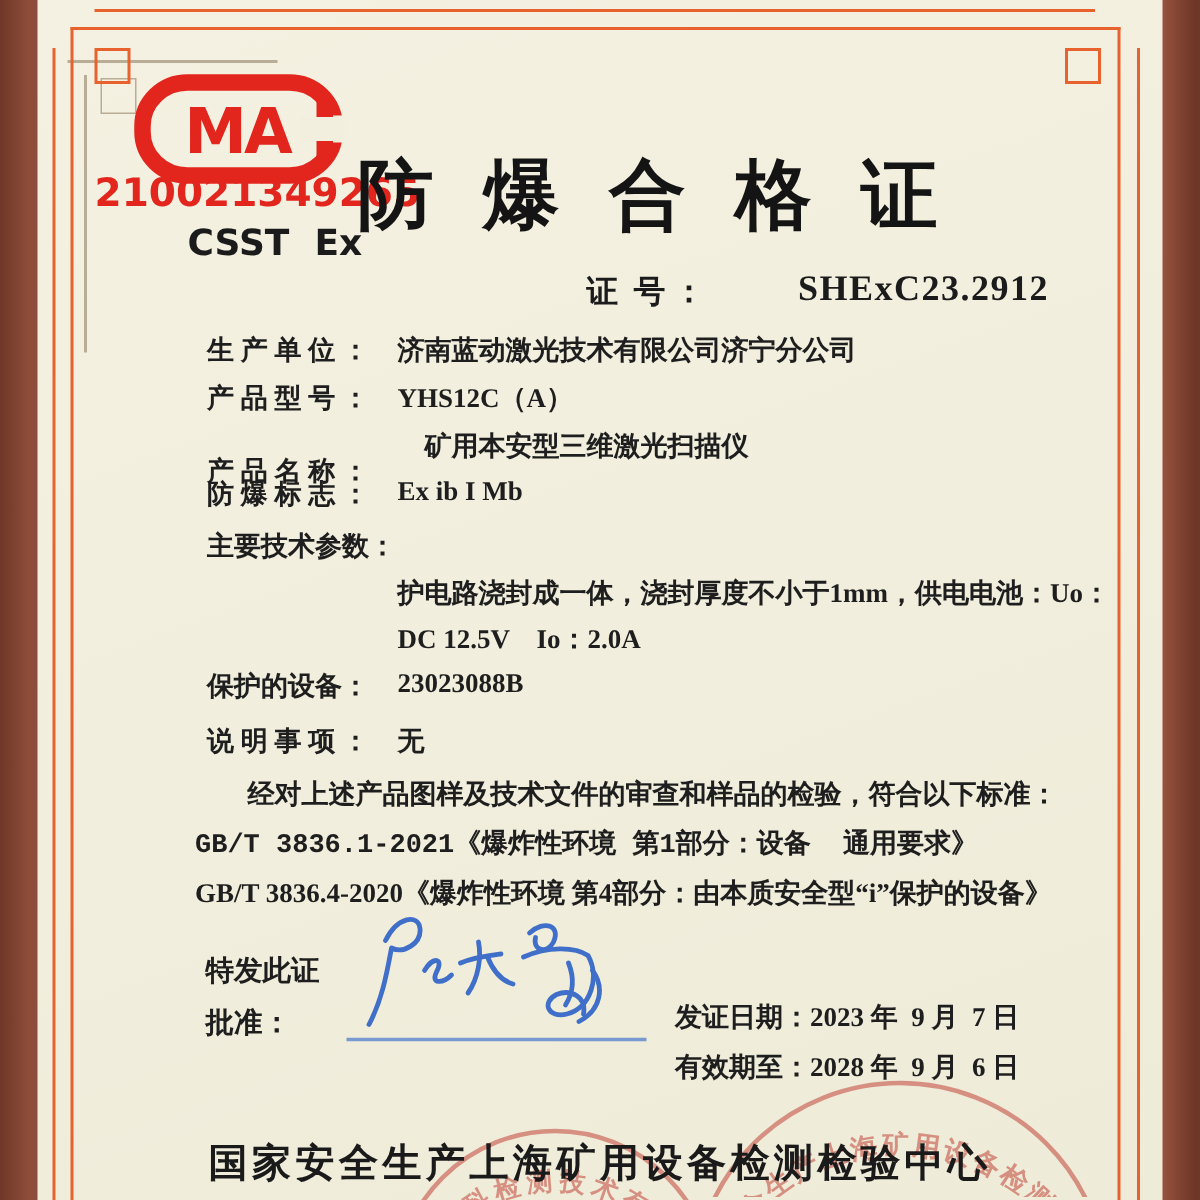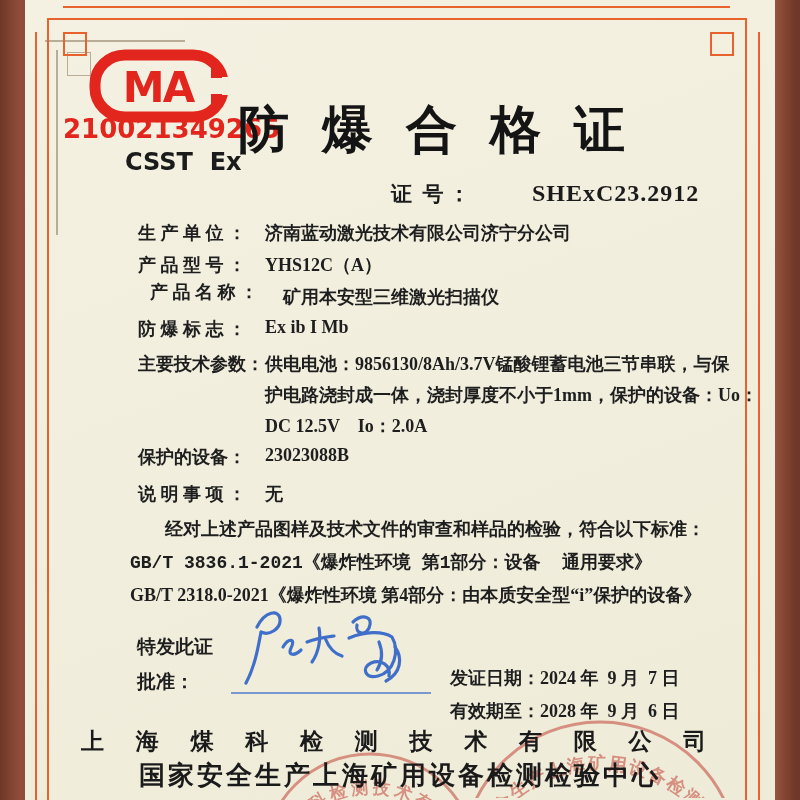--- a/index.html
+++ b/index.html
@@ -96,7 +96,7 @@
     <div class="lab" style="top:253px;">产 品 型 号 ：</div>
     <div class="val" style="top:253px;">YHS12C（A）</div>
 
-    <div class="lab" style="top:280px;margin-left:12px;">产 品 名 称 ：</div>
+    <div class="lab" style="top:302px;">产 品 名 称 ：</div>
     <div class="val" style="top:285px;margin-left:18px;">矿用本安型三维激光扫描仪</div>
 
     <div class="lab" style="top:317px;">防 爆 标 志 ：</div>

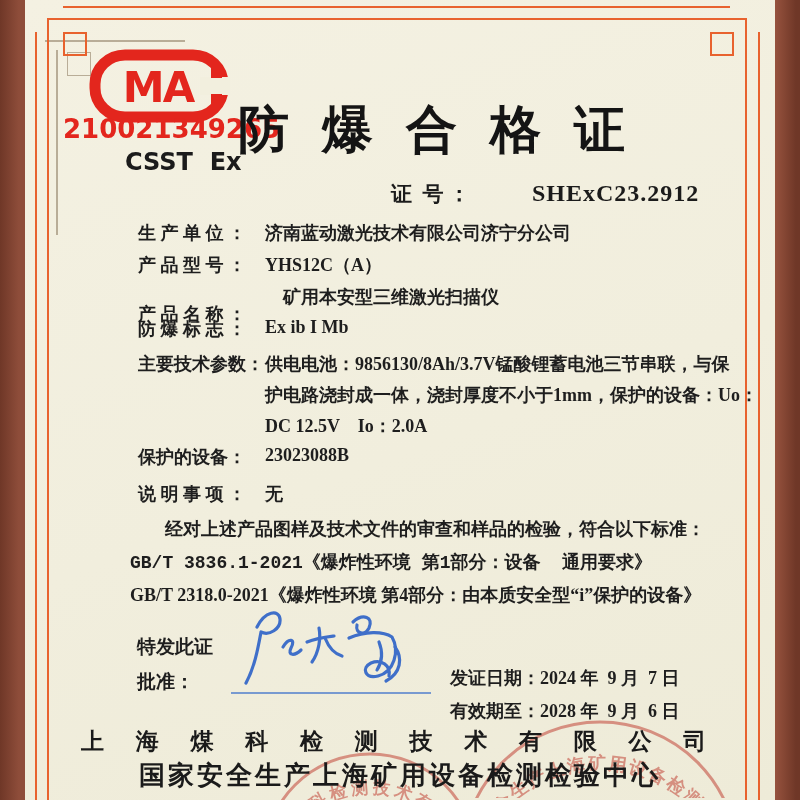--- a/index.html
+++ b/index.html
@@ -103,7 +103,6 @@
     <div class="val" style="top:317px;">Ex ib I Mb</div>
 
     <div class="lab" style="top:352px;">主要技术参数：</div>
-    <div class="val" style="top:352px;">供电电池：9856130/8Ah/3.7V锰酸锂蓄电池三节串联，与保</div>
     <div class="val" style="top:383px;">护电路浇封成一体，浇封厚度不小于1mm，保护的设备：Uo：</div>
     <div class="val" style="top:414px;">DC 12.5V    Io：2.0A</div>
 

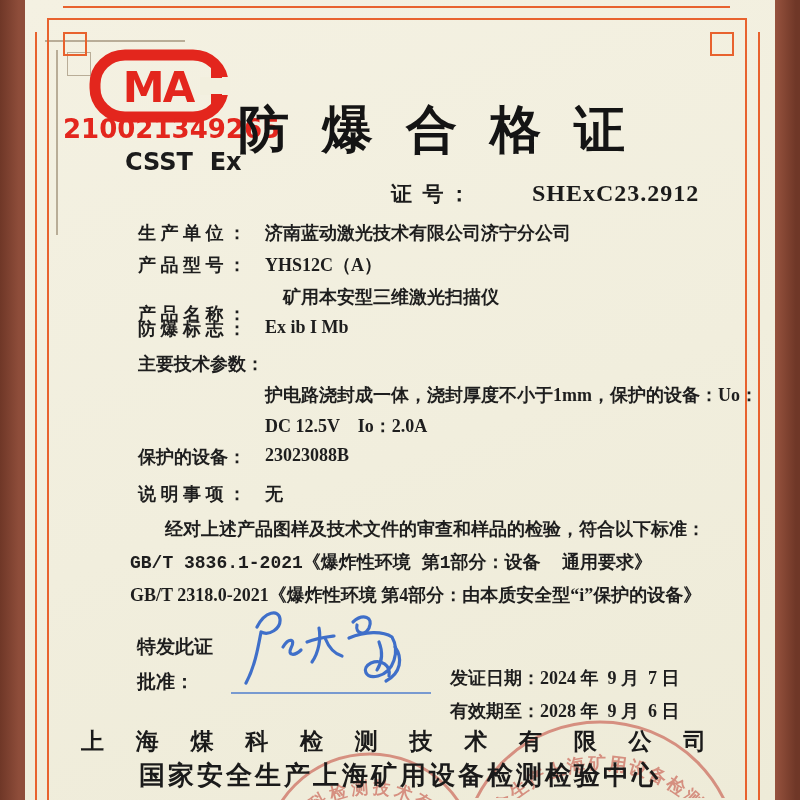--- a/index.html
+++ b/index.html
@@ -103,7 +103,7 @@
     <div class="val" style="top:317px;">Ex ib I Mb</div>
 
     <div class="lab" style="top:352px;">主要技术参数：</div>
-    <div class="val" style="top:383px;">护电路浇封成一体，浇封厚度不小于1mm，保护的设备：Uo：</div>
+    <div class="val" style="top:383px;">护电路浇封成一体，浇封厚度不小于1mm，供电电池：Uo：</div>
     <div class="val" style="top:414px;">DC 12.5V    Io：2.0A</div>
 
     <div class="lab" style="top:445px;">保护的设备：</div>

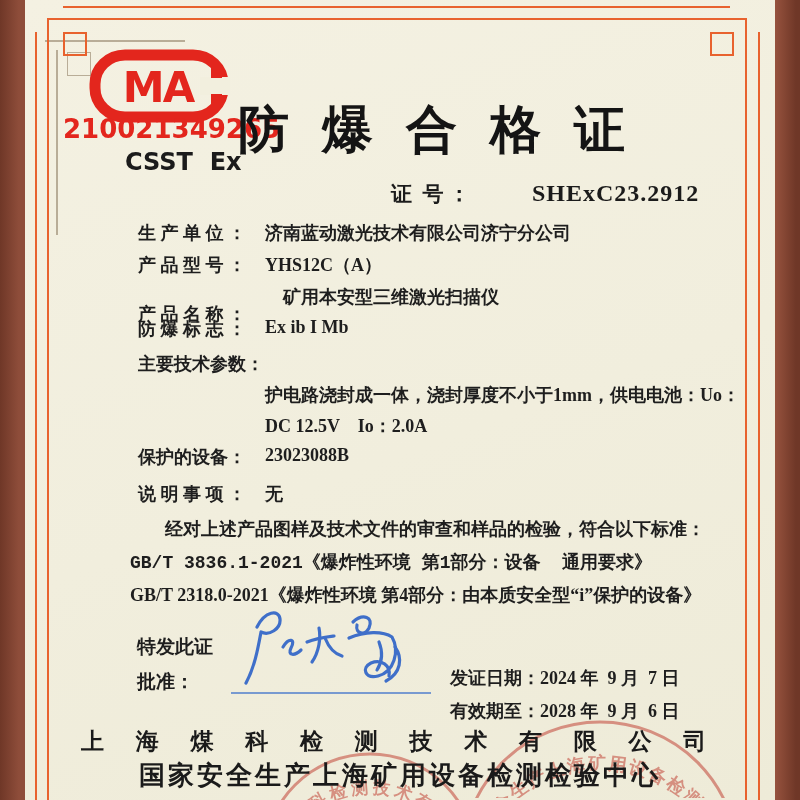--- a/index.html
+++ b/index.html
@@ -114,7 +114,7 @@
 
     <div class="std" style="left:140px;top:517px;">经对上述产品图样及技术文件的审查和样品的检验，符合以下标准：</div>
     <div class="std" style="left:105px;top:550px;font-family:Liberation Mono, monospace;">GB/T 3836.1-2021《爆炸性环境 第1部分：设备  通用要求》</div>
-    <div class="std" style="left:105px;top:583px;">GB/T 2318.0-2021《爆炸性环境 第4部分：由本质安全型“i”保护的设备》</div>
+    <div class="std" style="left:105px;top:583px;">GB/T 3836.4-2020《爆炸性环境 第4部分：由本质安全型“i”保护的设备》</div>
 
     <div class="grant">特发此证</div>
     <div class="approve">批准：</div>

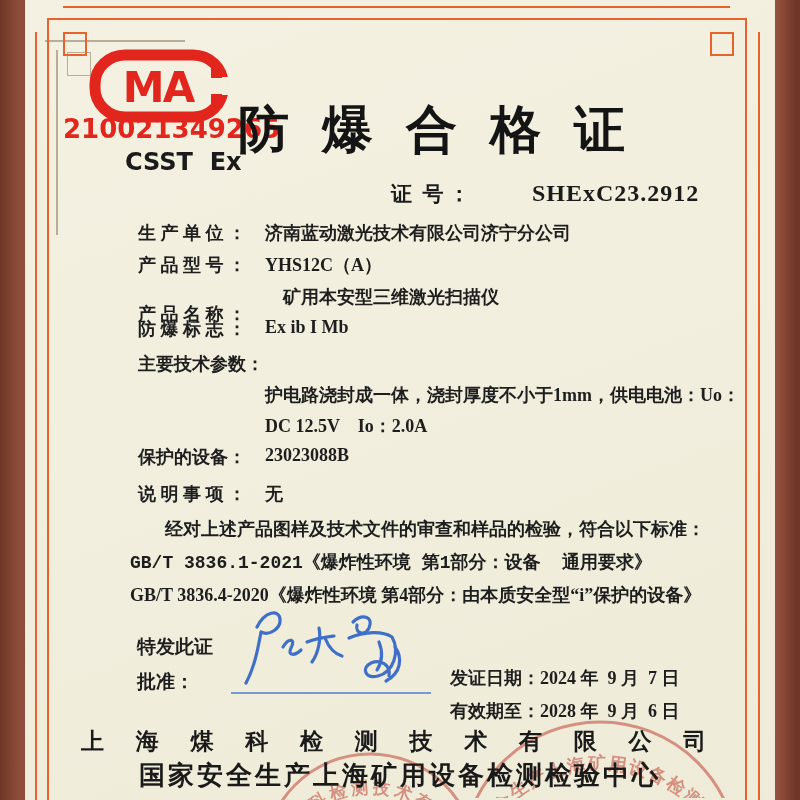--- a/index.html
+++ b/index.html
@@ -135,7 +135,7 @@
     </svg>
 
     <div class="daterow" style="top:666px;">
-      <span>发证日期：</span><span>2024 年  9 月  7 日</span>
+      <span>发证日期：</span><span>2023 年  9 月  7 日</span>
     </div>
     <div class="daterow" style="top:699px;">
       <span>有效期至：</span><span>2028 年  9 月  6 日</span>

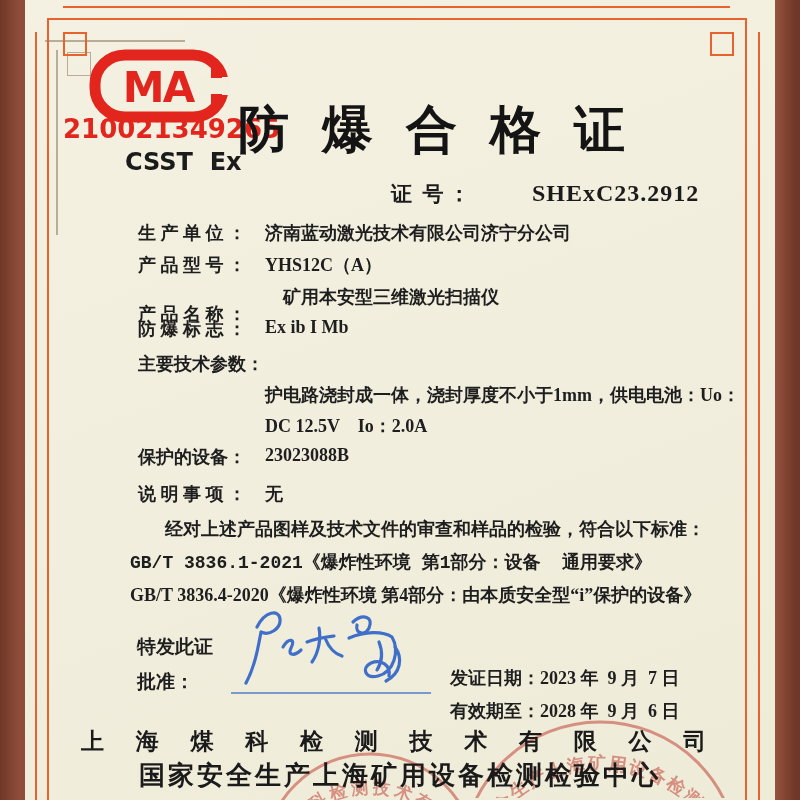--- a/index.html
+++ b/index.html
@@ -141,7 +141,6 @@
       <span>有效期至：</span><span>2028 年  9 月  6 日</span>
     </div>
 
-    <div class="org1">上 海 煤 科 检 测 技 术 有 限 公 司</div>
     <div class="org2">国家安全生产上海矿用设备检测检验中心</div>
 
     <svg class="stamp s1" width="240" height="65" viewBox="0 0 240 65">

